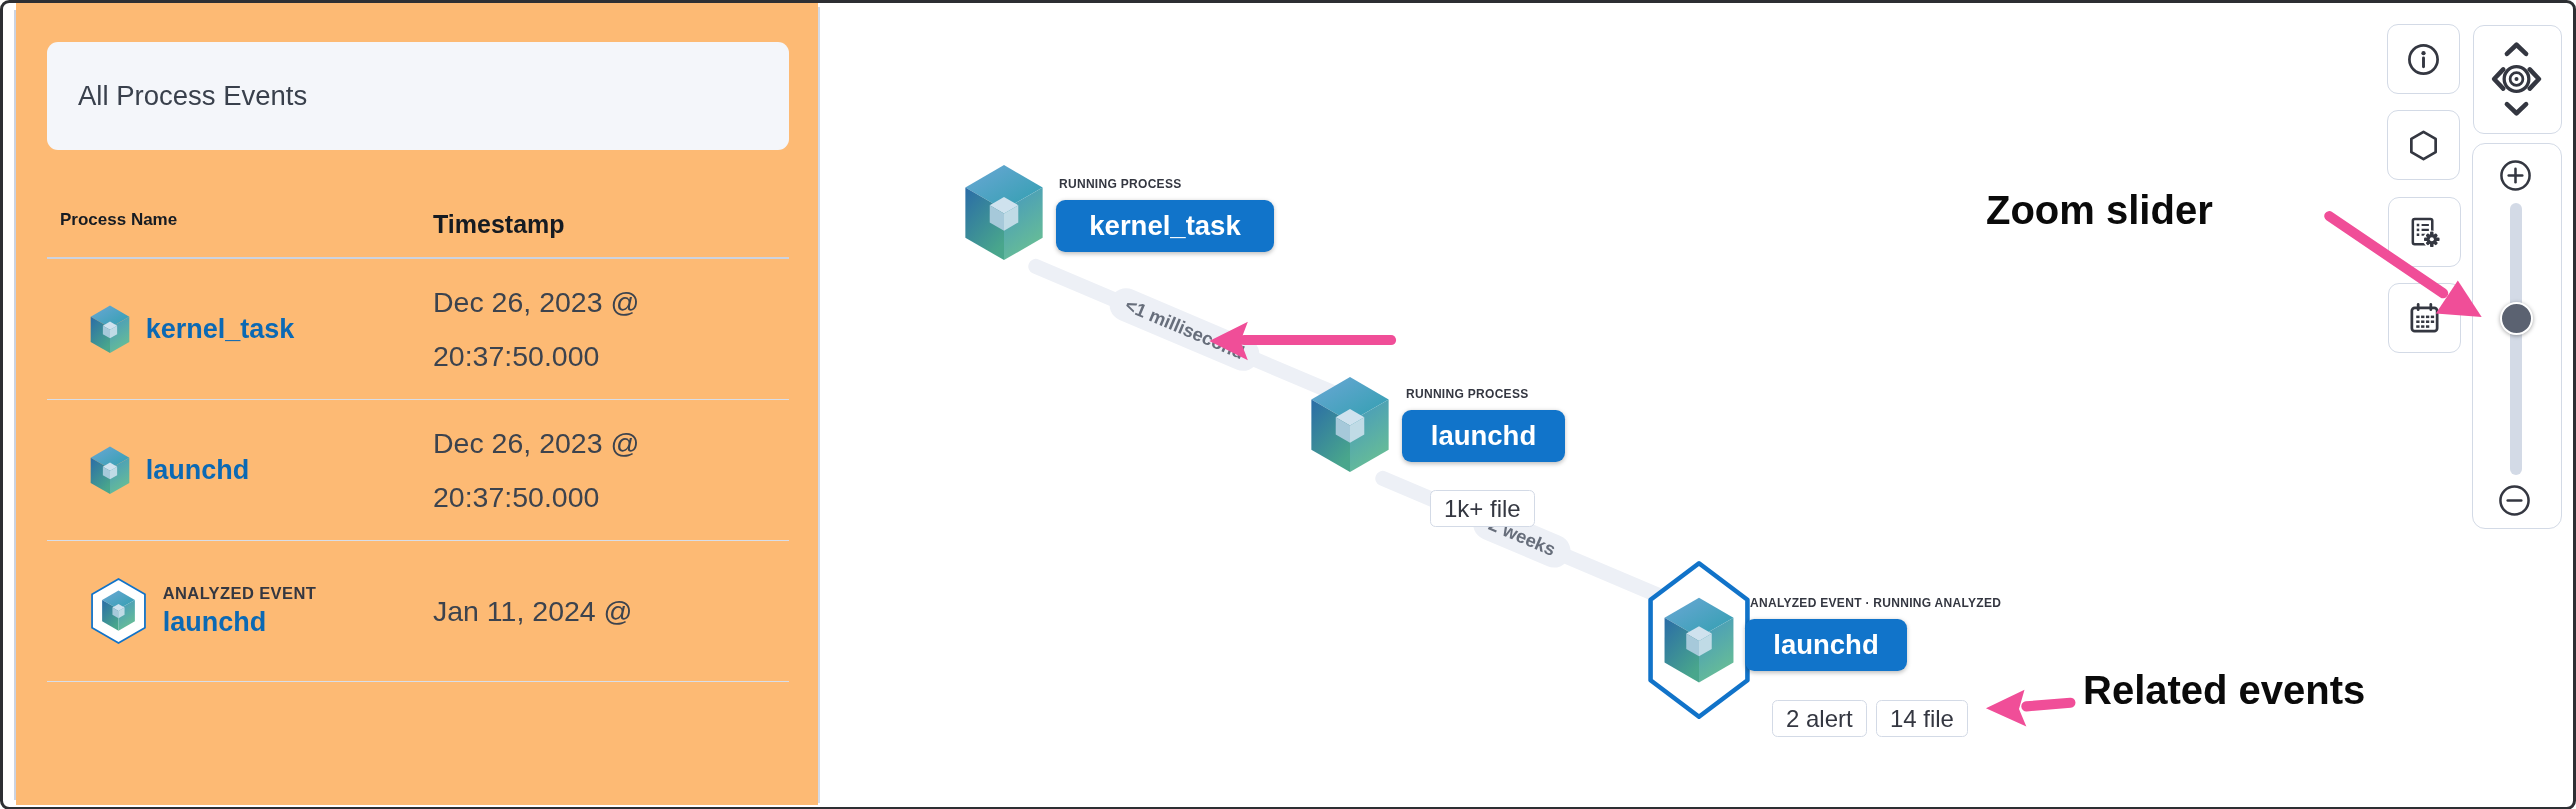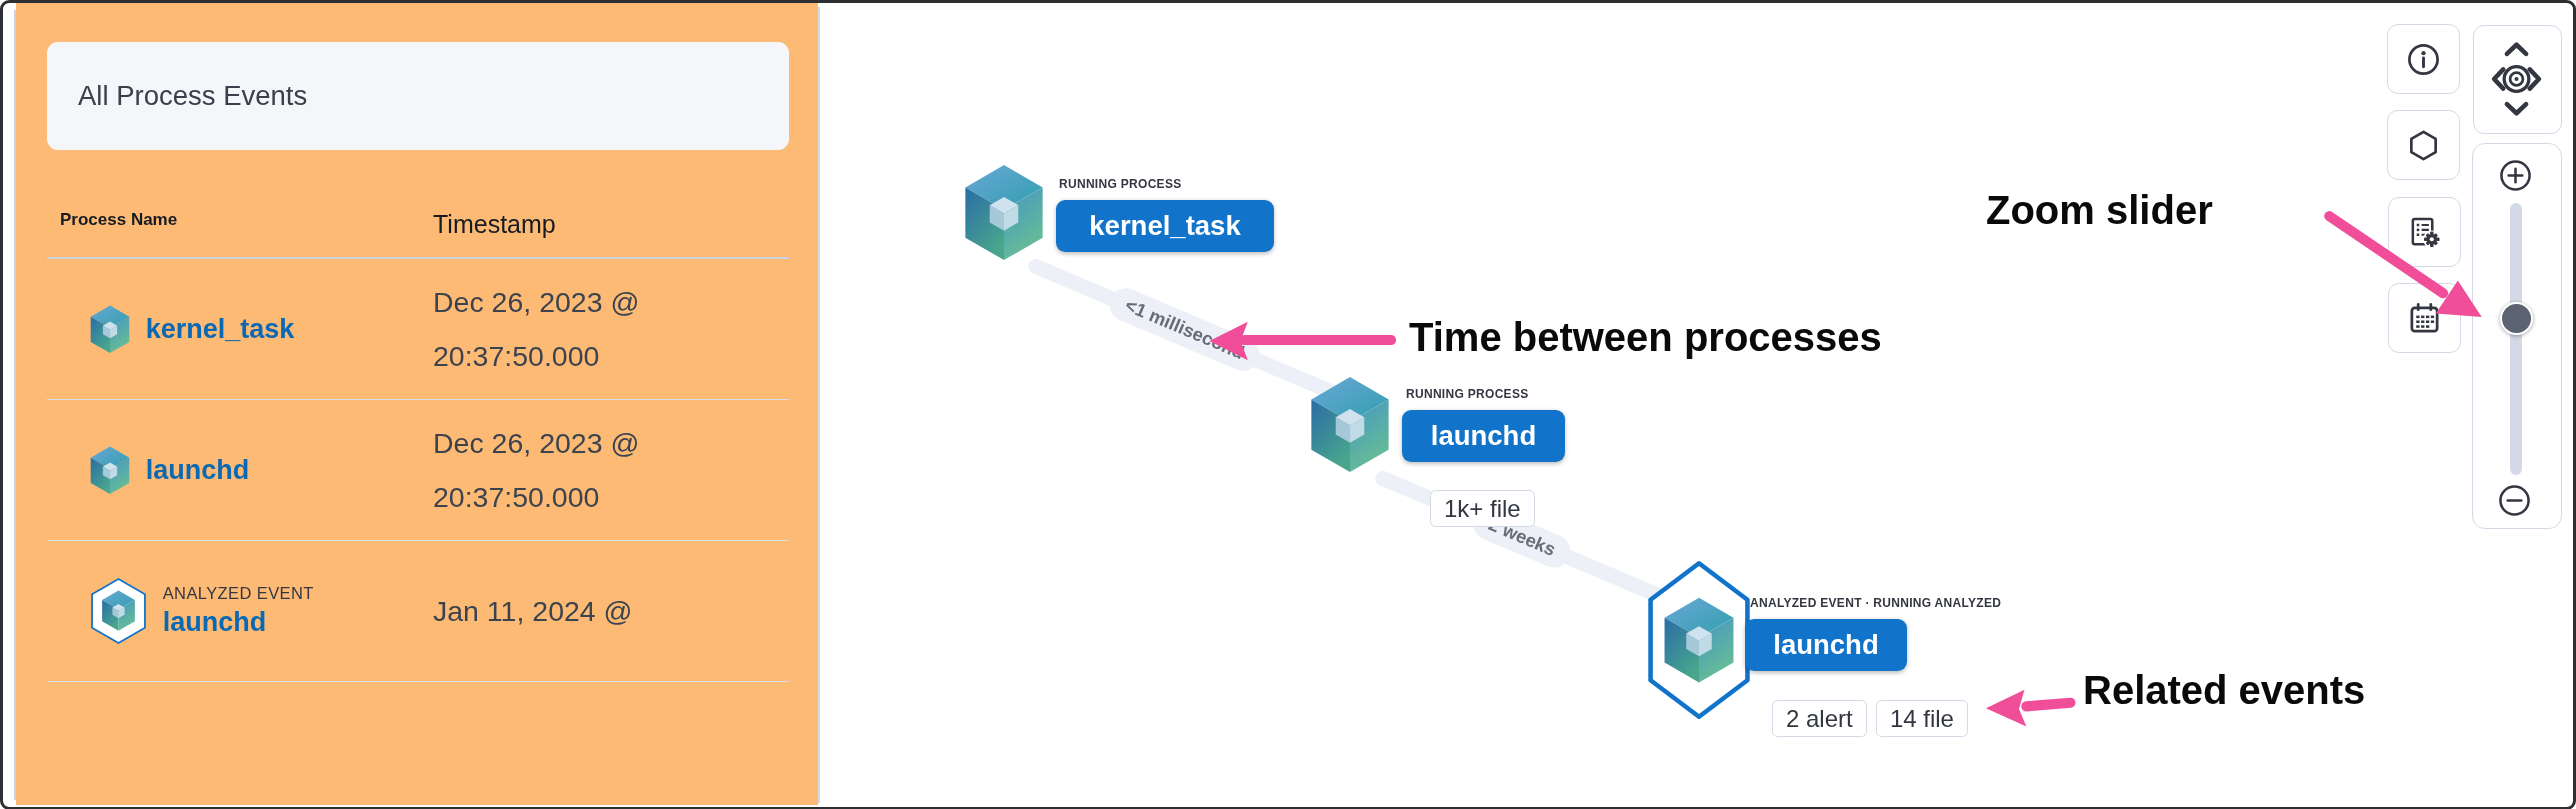--- a/index.html
+++ b/index.html
@@ -12,7 +12,7 @@
   .panel-header span{margin-left:31px;font-size:27.5px;color:#39404c;font-weight:500;}
   .thead{position:absolute;left:31px;top:207px;width:742px;height:46px;}
   .thead .c1{position:absolute;left:13px;top:0;font-size:17px;font-weight:bold;color:#161b22;}
-  .thead .c2{position:absolute;left:386px;top:0;font-size:25px;font-weight:normal;color:#161b22;}
+  .thead .c2{position:absolute;left:386px;top:0;font-size:25px;font-weight:bold;color:#161b22;}
   .thead-line{position:absolute;left:31px;top:254px;width:742px;height:1.8px;background:#ccd3e0;}
   .rows{position:absolute;left:31px;top:256px;width:742px;}
   .trow{display:flex;align-items:center;height:140px;border-bottom:1.8px solid #d8dee9;}

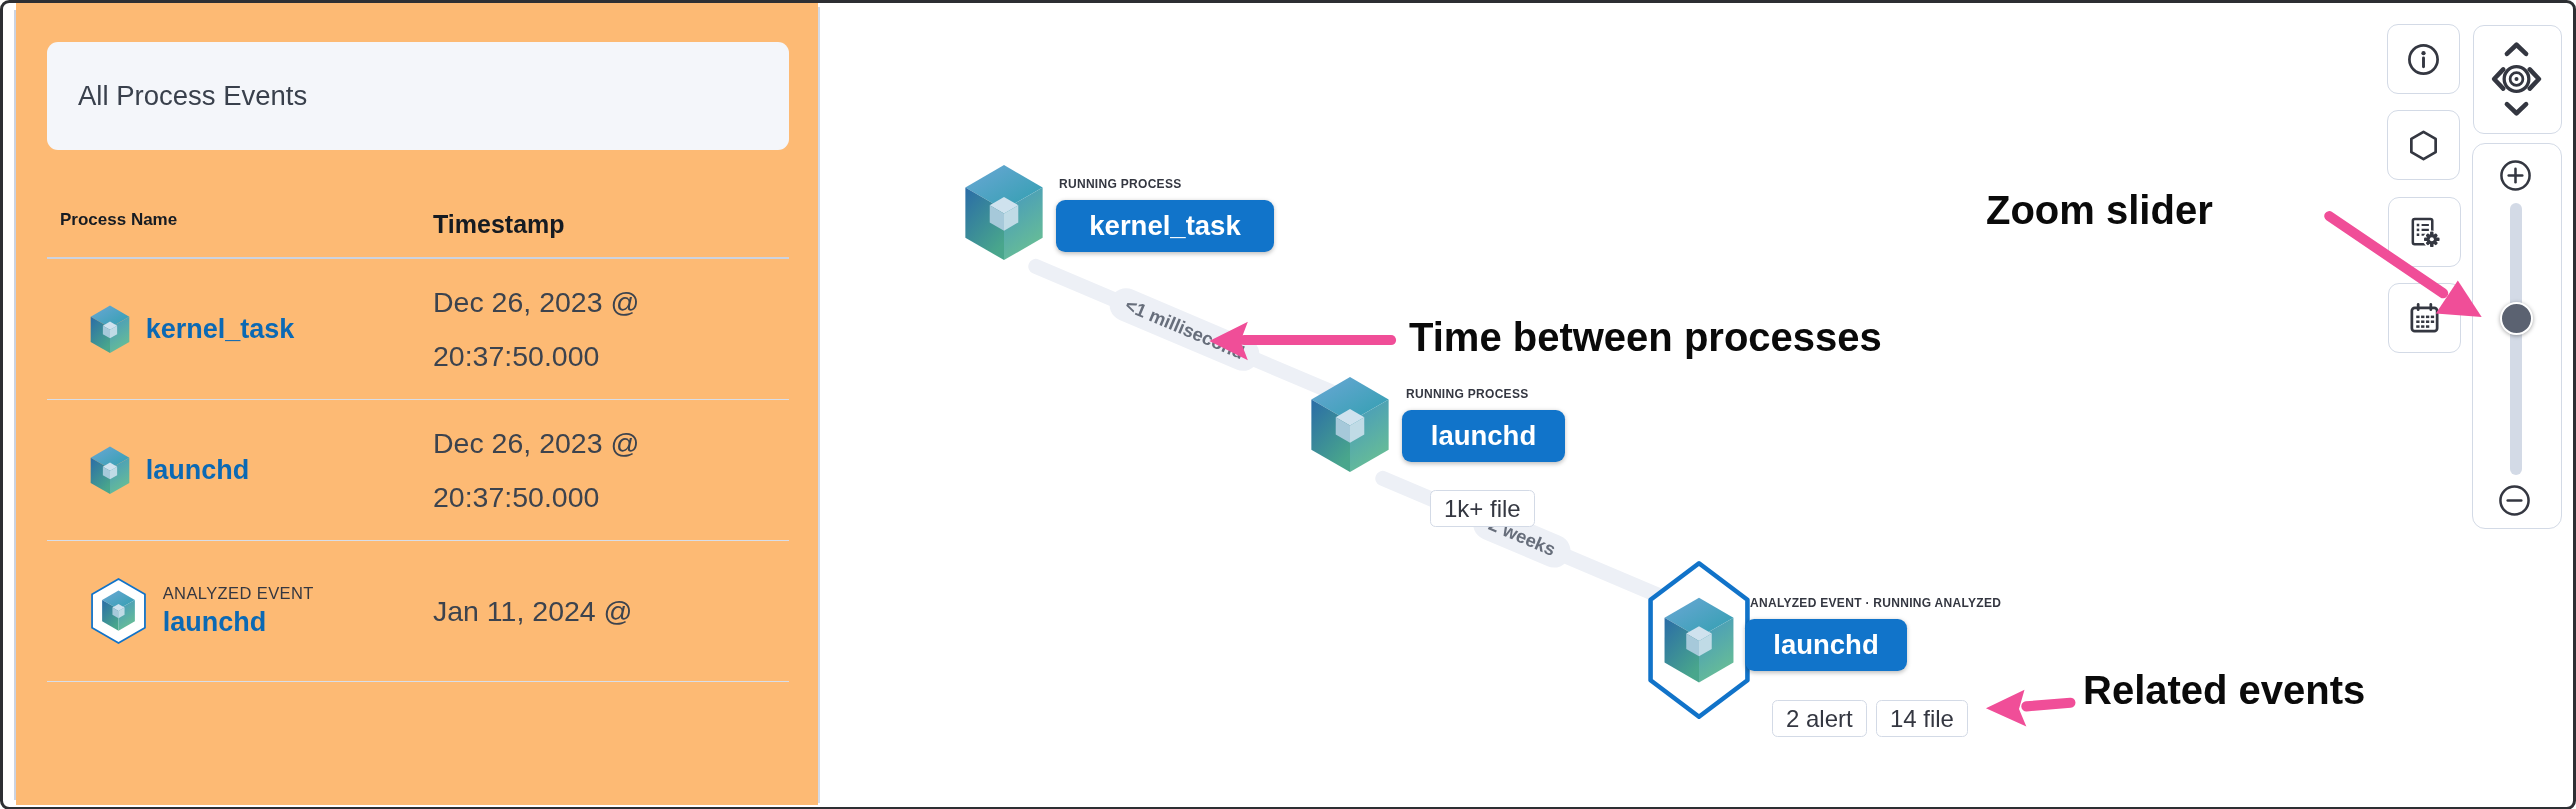--- a/index.html
+++ b/index.html
@@ -166,7 +166,6 @@
     <span class="nbadge">14 file</span>
   </div>
 
-  <div class="ann" style="left:1406px;top:312px;">Time between processes</div>
   <div class="ann" style="left:2080px;top:665px;">Related events</div>
   <div class="ann" style="left:1983px;top:185px;">Zoom slider</div>
 

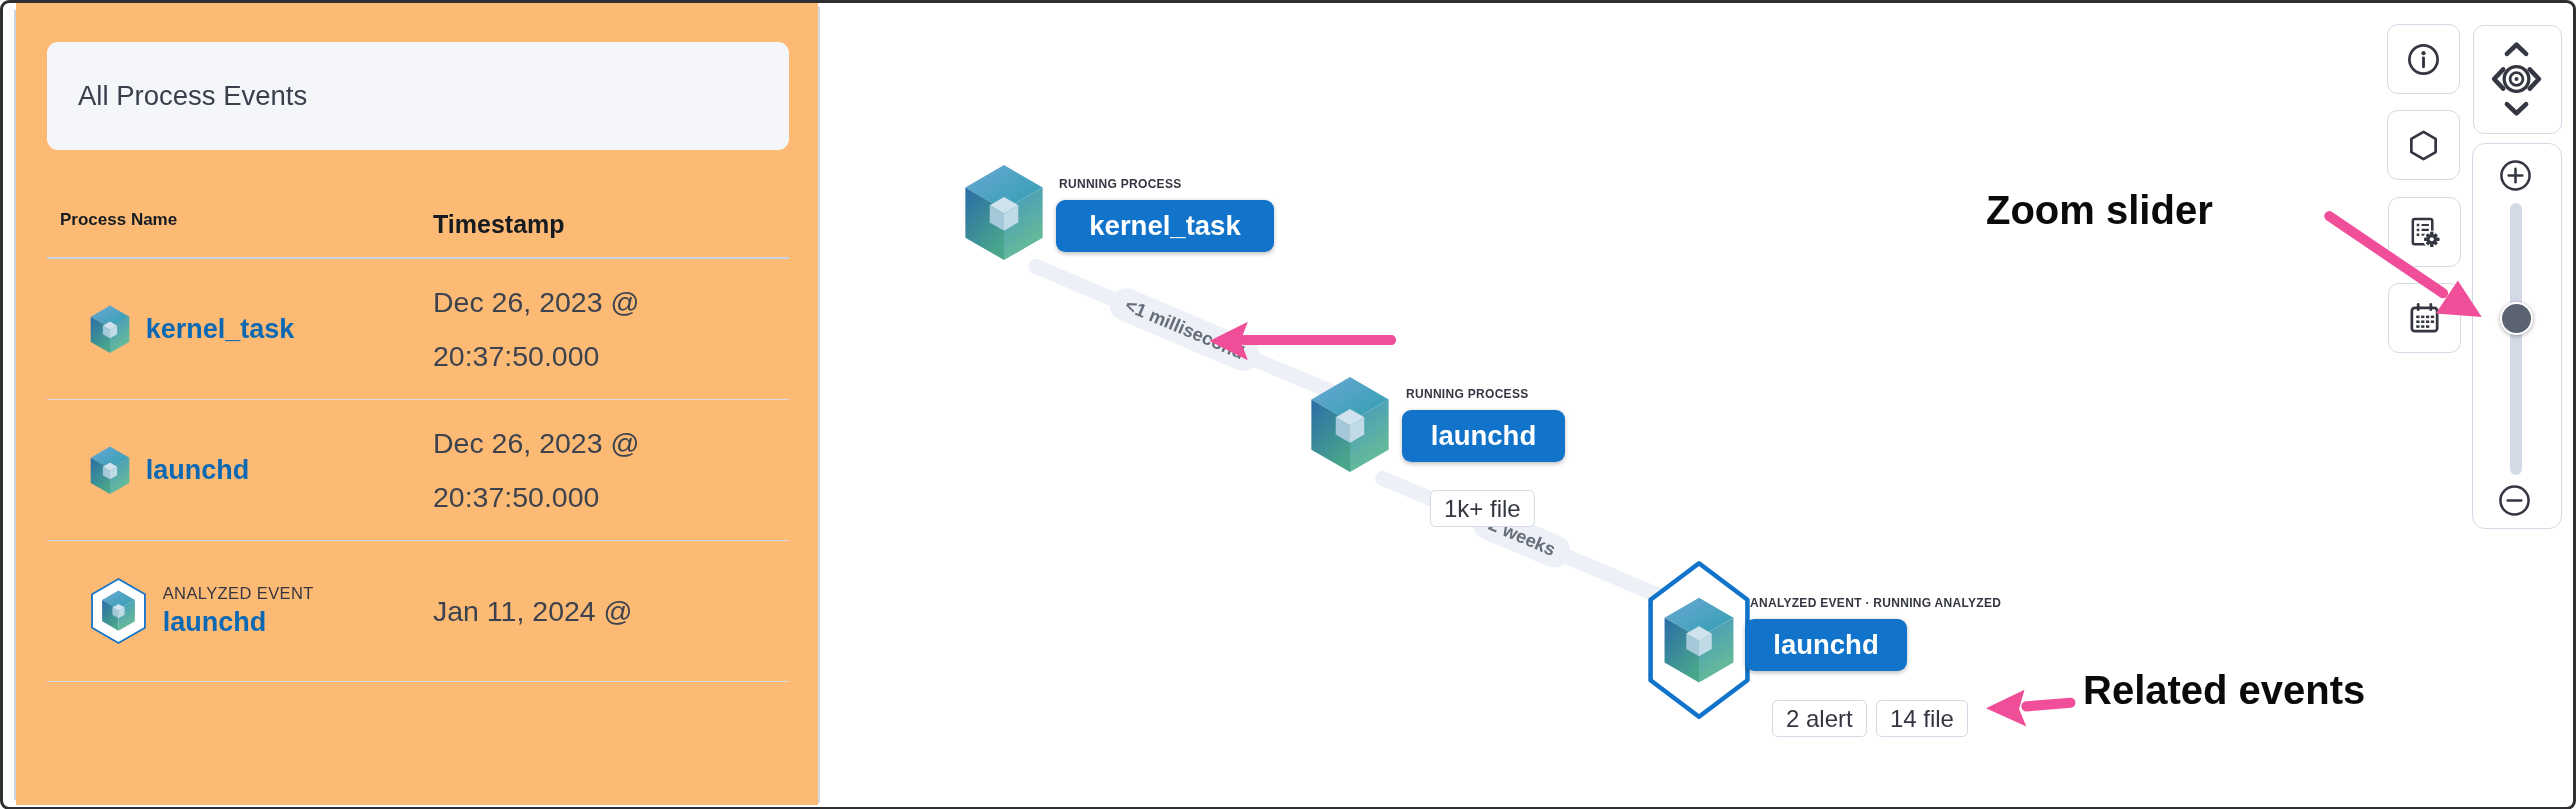--- a/index.html
+++ b/index.html
@@ -20,7 +20,7 @@
   .proc-link{font-size:27px;font-weight:bold;color:#0b69b4;text-decoration:none;}
   .ts-cell{flex:1;font-size:28.5px;color:#3c434e;line-height:54px;}
   .analyzed-stack{display:flex;flex-direction:column;gap:3.7px;}
-  .analyzed-label{font-size:16.5px;font-weight:normal;color:#343741;letter-spacing:0.4px;}
+  .analyzed-label{font-size:16.5px;font-weight:bold;color:#343741;letter-spacing:0.4px;}
   .cube-sm{width:42px;height:49px;}
   .hex-sm{width:59px;height:70px;}
   .divider-v{position:absolute;left:815px;top:3.7px;bottom:3.7px;width:1.8px;background:#d3dae6;}

